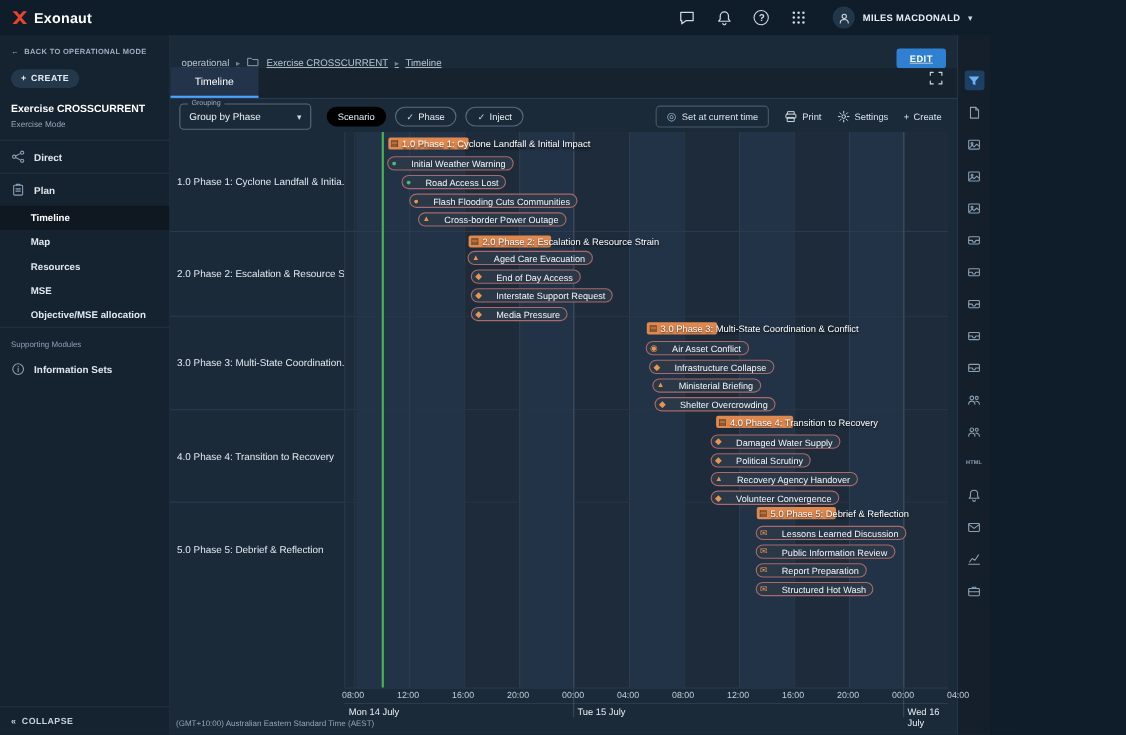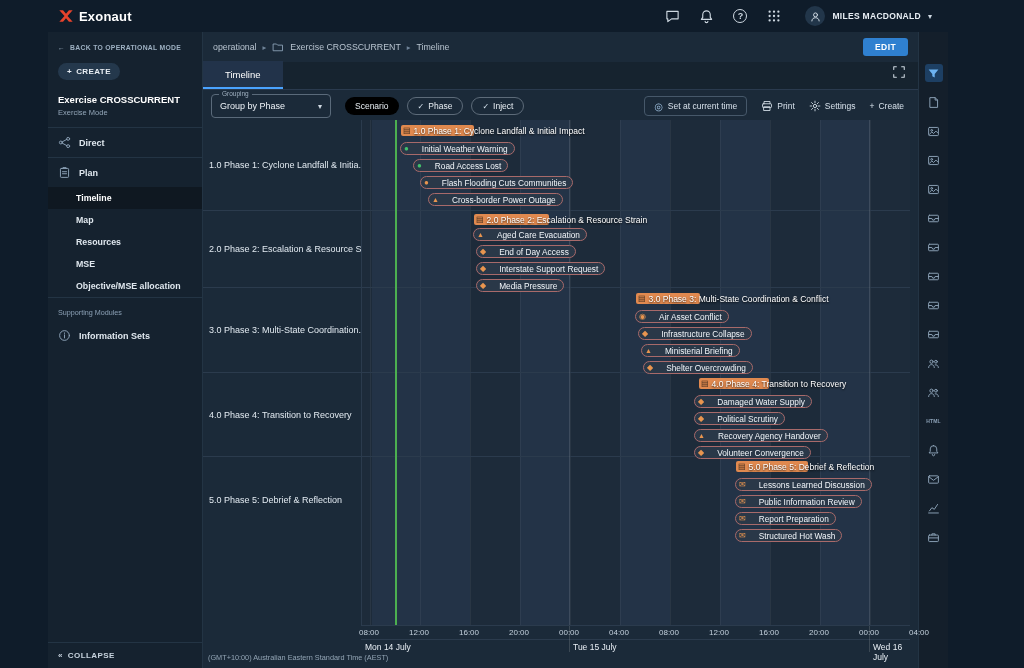--- a/index.html
+++ b/index.html
@@ -5,7 +5,7 @@
   * { margin:0; padding:0; box-sizing:border-box; }
   html,body { background:#0f1c2a; }
   .app { width:900px; height:668px; position:relative; overflow:hidden;
-         font-family:"Liberation Sans", sans-serif; color:#dfe7ee; background:#1b2a39;margin-left:48px; }
+         font-family:"Liberation Sans", sans-serif; color:#dfe7ee; background:#1b2a39; }
 
   
   .topbar { height:32px; background:#0f1c2a; display:flex; align-items:center; padding:0 10px; }

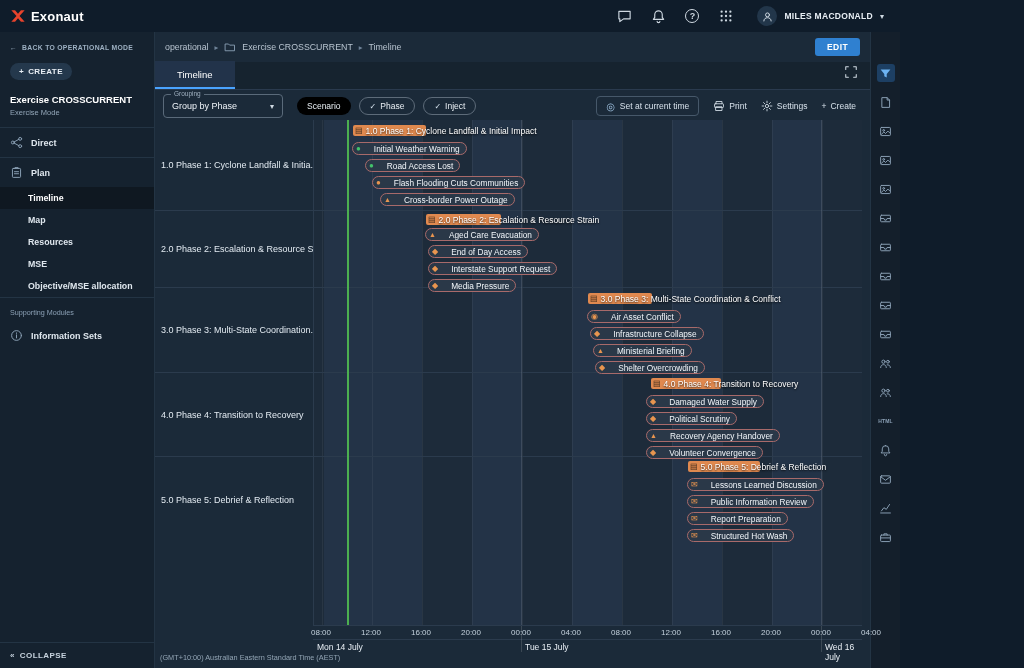--- a/index.html
+++ b/index.html
@@ -43,7 +43,7 @@
 
   
   .main { flex:1; display:flex; flex-direction:column; background:#1b2a39; }
-  .crumb-row { height:30px; display:flex; align-items:center; padding:0 10px; gap:6px; font-size:8.8px; color:#b8c4d0; }
+  .crumb-row { height:30px; display:flex; align-items:flex-end; padding:0 10px; gap:6px; font-size:8.8px; color:#b8c4d0;text-decoration:underline; }
   .crumb { cursor:pointer; }
   .crumb-sep { color:#6f8398; font-size:7.5px; }
   .edit-btn { margin-left:auto; background:#2f80d0; color:#fff; font-size:8.5px; font-weight:bold;

